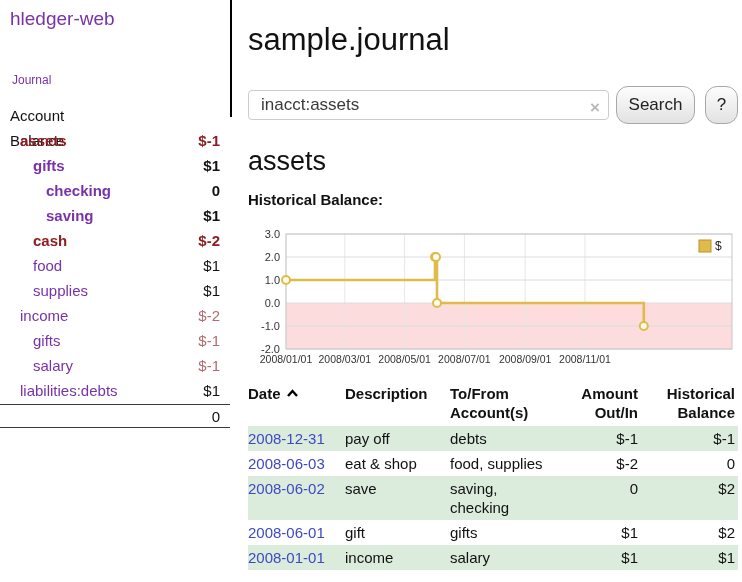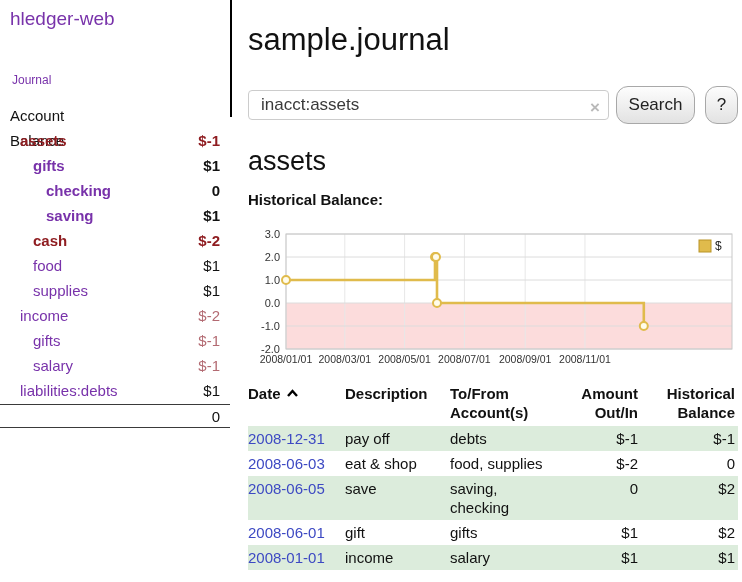--- a/index.html
+++ b/index.html
@@ -233,7 +233,7 @@
         <td class="num">0</td>
       </tr>
       <tr>
-        <td class="datecell"><a href="#">2008-06-05</a></td>
+        <td class="datecell"><a href="#">2008-06-02</a></td>
         <td>save</td>
         <td>
           <span class="l">saving,</span>

